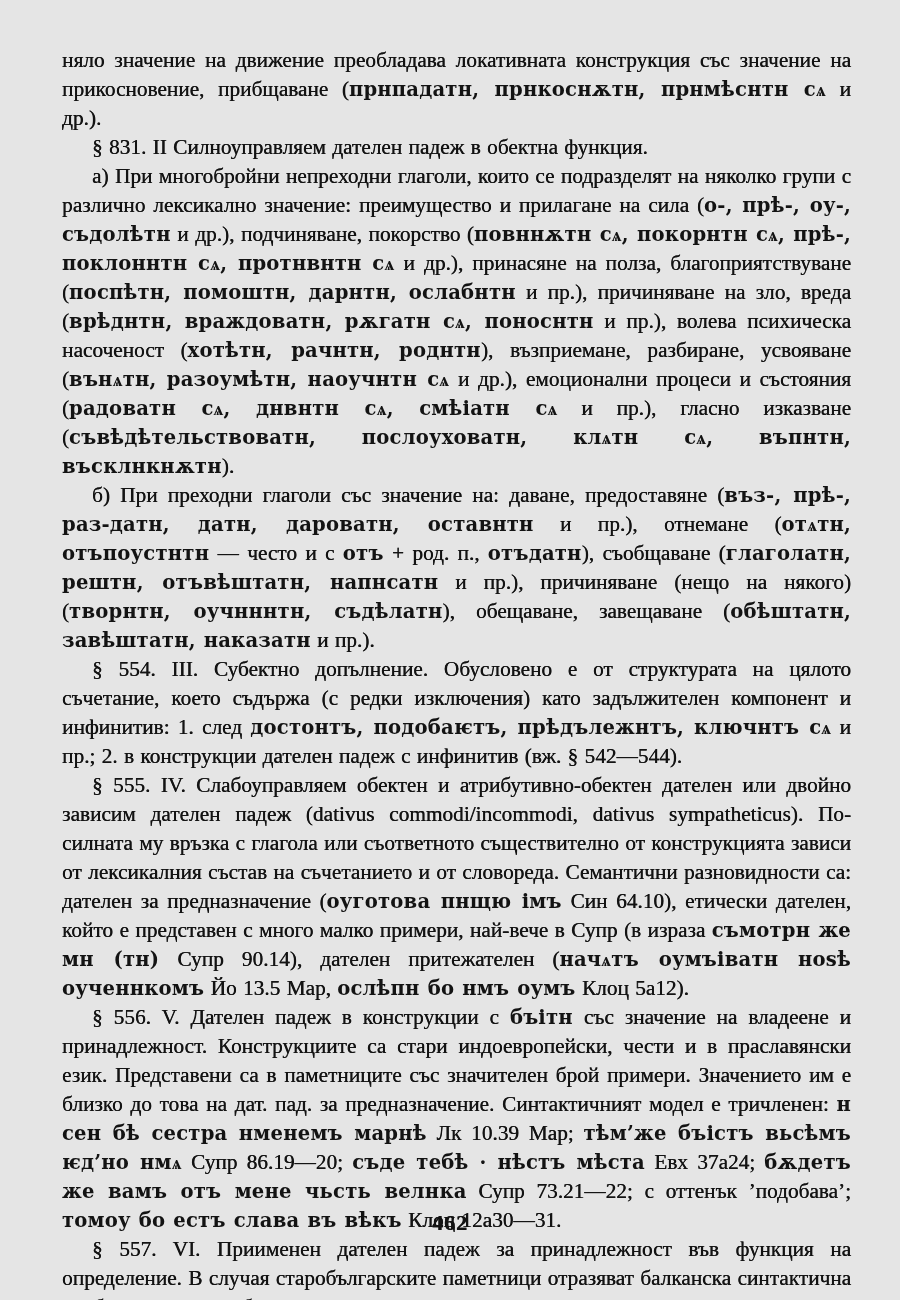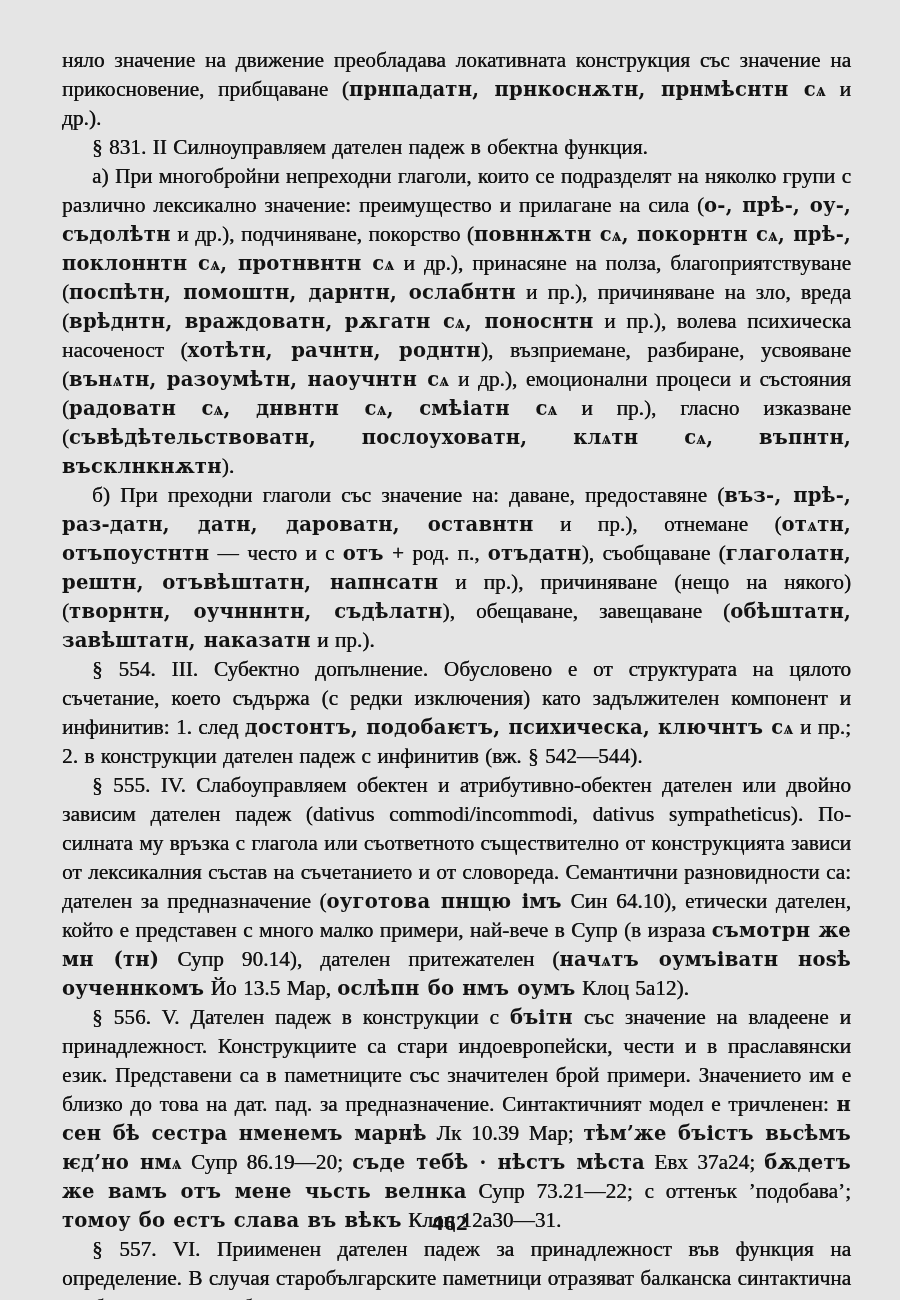--- a/index.html
+++ b/index.html
@@ -63,7 +63,7 @@
       <p class="indent"><span>§ 831. II Силноуправляем дателен падеж в обектна функция.</span></p>
       <p class="indent"><span>а) При многобройни непреходни глаголи, които се подразделят на няколко групи с различно лексикално значение: преимущество и прилагане на сила (</span><span class="ocs">о-, прѣ-, оу-, съдолѣтн</span><span> и др.), подчиняване, покорство (</span><span class="ocs">повннѫтн сѧ, покорнтн сѧ, прѣ-, поклоннтн сѧ, протнвнтн сѧ</span><span> и др.), принасяне на полза, благоприятствуване (</span><span class="ocs">поспѣтн, помоштн, дарнтн, ослабнтн</span><span> и пр.), причинява­не на зло, вреда (</span><span class="ocs">врѣднтн, враждоватн, рѫгатн сѧ, поноснтн</span><span> и пр.), волева психическа насоченост (</span><span class="ocs">хотѣтн, рачнтн, роднтн</span><span>), възприемане, разбиране, усвояване (</span><span class="ocs">вънѧтн, разоумѣтн, наоучнтн сѧ</span><span> и др.), емоционални процеси и състояния (</span><span class="ocs">радоватн сѧ, днвнтн сѧ, смѣіатн сѧ</span><span> и пр.), гласно изказване (</span><span class="ocs">съвѣдѣтельствоватн, послоуховатн, клѧтн сѧ, въпнтн, въсклнкнѫтн</span><span>).</span></p>
       <p class="indent"><span>б) При преходни глаголи със значение на: даване, предоставяне (</span><span class="ocs">въз-, прѣ-, раз-датн, датн, дароватн, оставнтн</span><span> и пр.), отнемане (</span><span class="ocs">отѧтн, отъпоустнтн</span><span> — често и с </span><span class="ocs">отъ</span><span> + род. п., </span><span class="ocs">отъдатн</span><span>), съобщаване (</span><span class="ocs">глаголатн, рештн, отъвѣштатн, напнсатн</span><span> и пр.), причиняване (нещо на някого) (</span><span class="ocs">творнтн, оучнннтн, съдѣлатн</span><span>), обещаване, завещаване (</span><span class="ocs">обѣштатн, завѣштатн, наказатн</span><span> и пр.).</span></p>
-      <p class="indent"><span>§ 554. III. Субектно допълнение. Обусловено е от структурата на цялото съчетание, което съдържа (с редки изключения) като задължителен компонент и инфинитив: 1. след </span><span class="ocs">достонтъ, подобаѥтъ, психическа, ключнтъ сѧ</span><span> и пр.; 2. в конструкции дателен падеж с инфинитив (вж. § 542—544).</span></p>
+      <p class="indent"><span>§ 554. III. Субектно допълнение. Обусловено е от структурата на цялото съчетание, което съдържа (с редки изключения) като задължителен компонент и инфинитив: 1. след </span><span class="ocs">достонтъ, подобаѥтъ, прѣдълежнтъ, ключнтъ сѧ</span><span> и пр.; 2. в конструкции дателен падеж с инфинитив (вж. § 542—544).</span></p>
       <p class="indent"><span>§ 555. IV. Слабоуправляем обектен и атрибутивно-обектен дателен или двойно зависим дателен падеж (dativus commodi/incommodi, dativus sympatheticus). По-силната му връзка с глагола или съответното съществително от конструкцията зависи от лексикалния състав на съчетанието и от словореда. Семантични разновидности са: дателен за предназначение (</span><span class="ocs">оуготова пнщю імъ</span><span> Син 64.10), етически дателен, който е представен с много малко примери, най-вече в Супр (в израза </span><span class="ocs">съмотрн же мн (тн)</span><span> Супр 90.14), дателен притежателен (</span><span class="ocs">начѧтъ оумъіватн ноѕѣ оученнкомъ</span><span> Йо 13.5 Мар, </span><span class="ocs">ослѣпн бо нмъ оумъ</span><span> Клоц 5а12).</span></p>
       <p class="indent"><span>§ 556. V. Дателен падеж в конструкции с </span><span class="ocs">бъітн</span><span> със значение на владеене и принадлежност. Конструкциите са стари индоевропейски, чести и в праславянски език. Представени са в паметниците със значителен брой примери. Значението им е близко до това на дат. пад. за предназначение. Синтактичният модел е тричленен: </span><span class="ocs">н сен бѣ сестра нменемъ марнѣ</span><span> Лк 10.39 Мар; </span><span class="ocs">тѣм’же бъістъ вьсѣмъ ѥд’но нмѧ</span><span> Супр 86.19—20; </span><span class="ocs">съде тебѣ · нѣстъ мѣста</span><span> Евх 37а24; </span><span class="ocs">бѫдетъ же вамъ отъ мене чьсть велнка</span><span> Супр 73.21—22; с оттенък ’подобава’; </span><span class="ocs">томоу бо естъ слава въ вѣкъ</span><span> Клоц 12а30—31.</span></p>
       <p class="indent"><span>§ 557. VI. Приименен дателен падеж за принадлежност във функция на определение. В случая старобългарските паметници отразяват балканска синтактична особеност на старобългарския език, която продължава да се развива в историята на българския език до пълното изместване на родителния приименен падеж за принадлежност. В старобългарски употребите</span></p>

